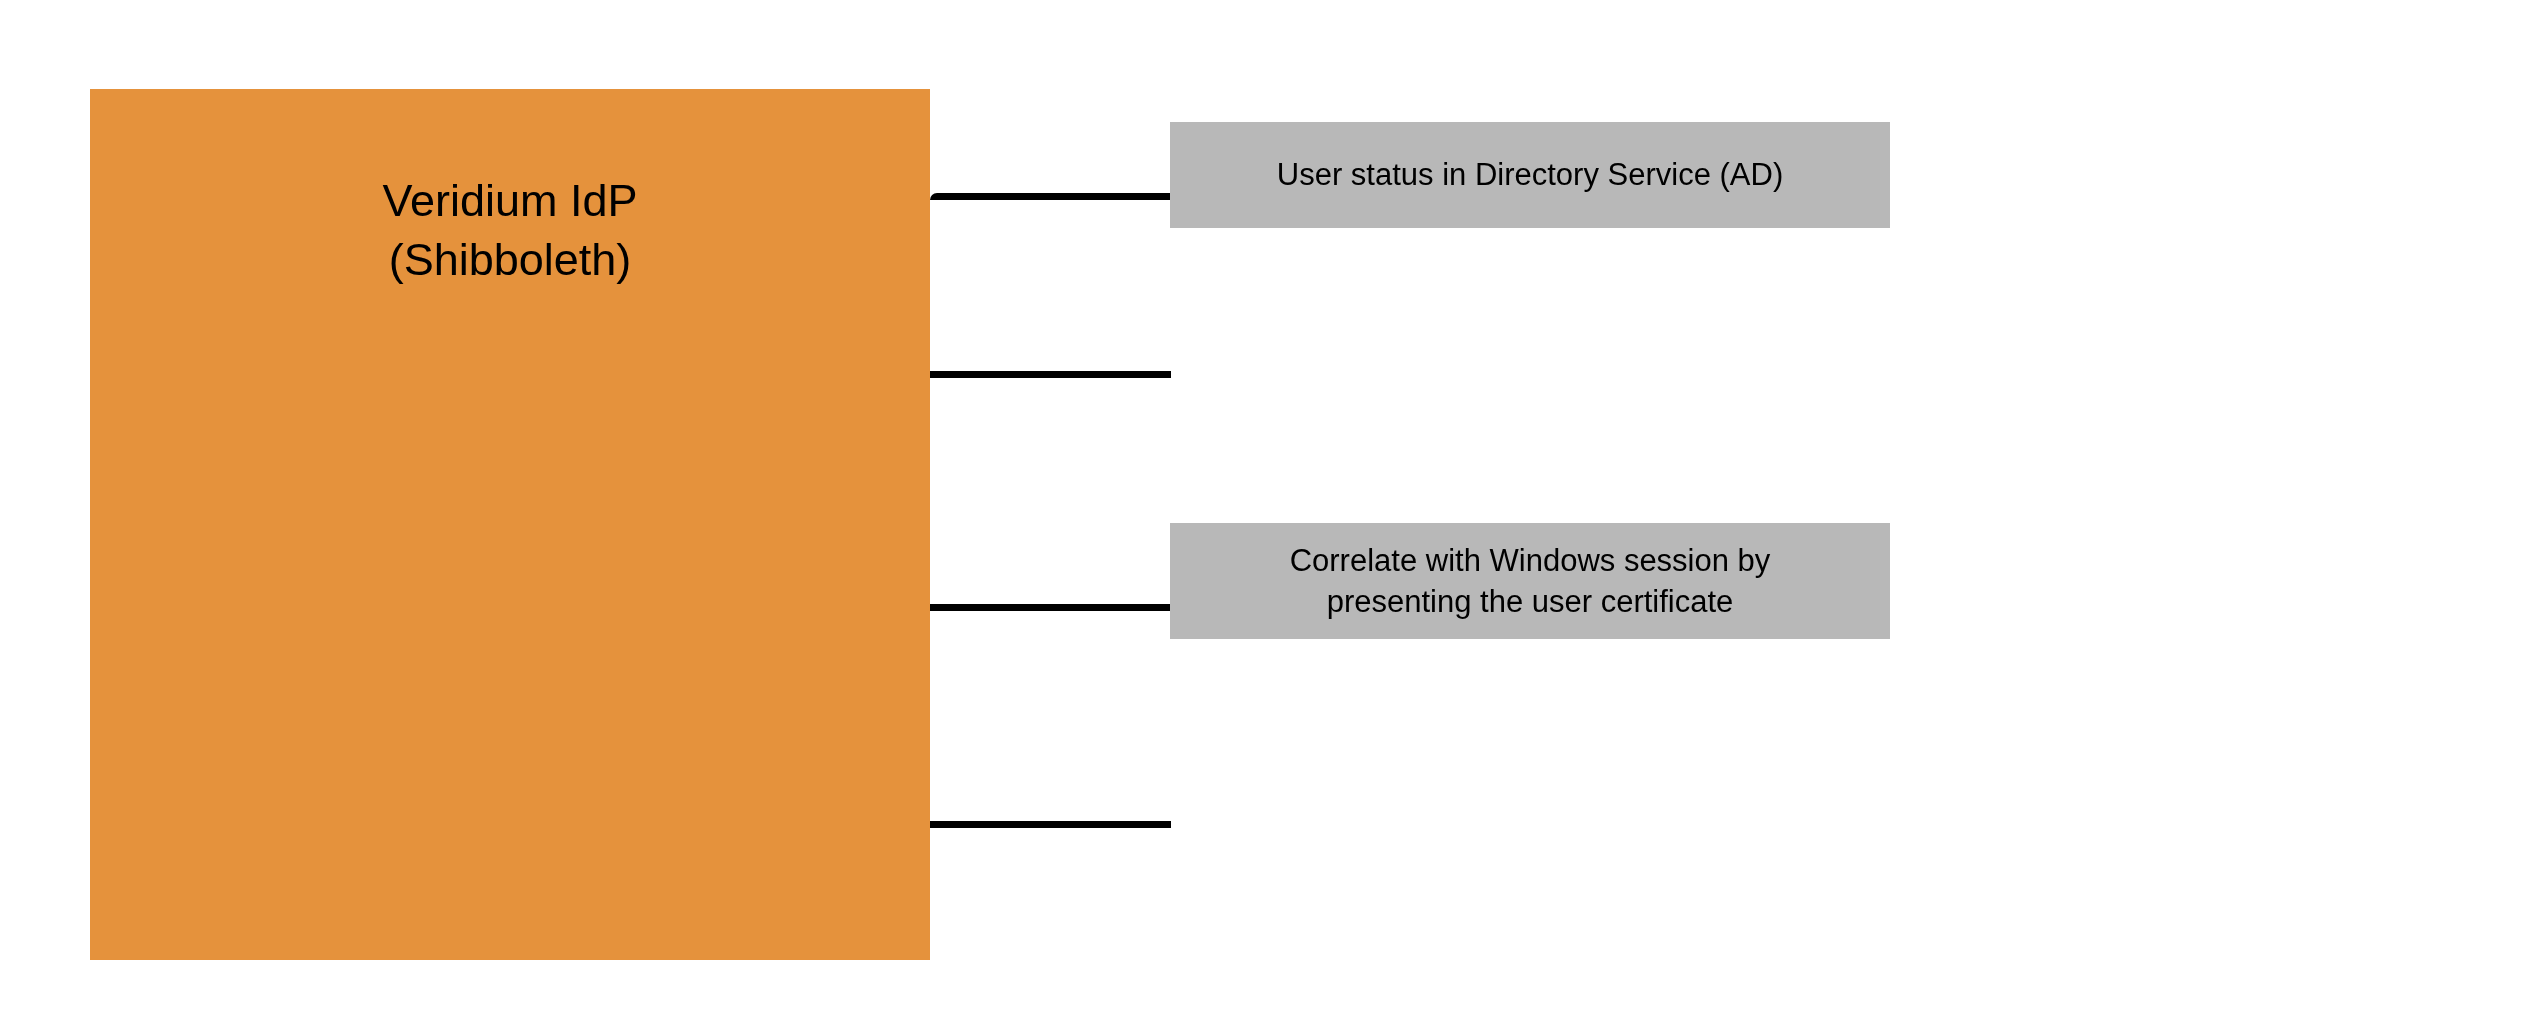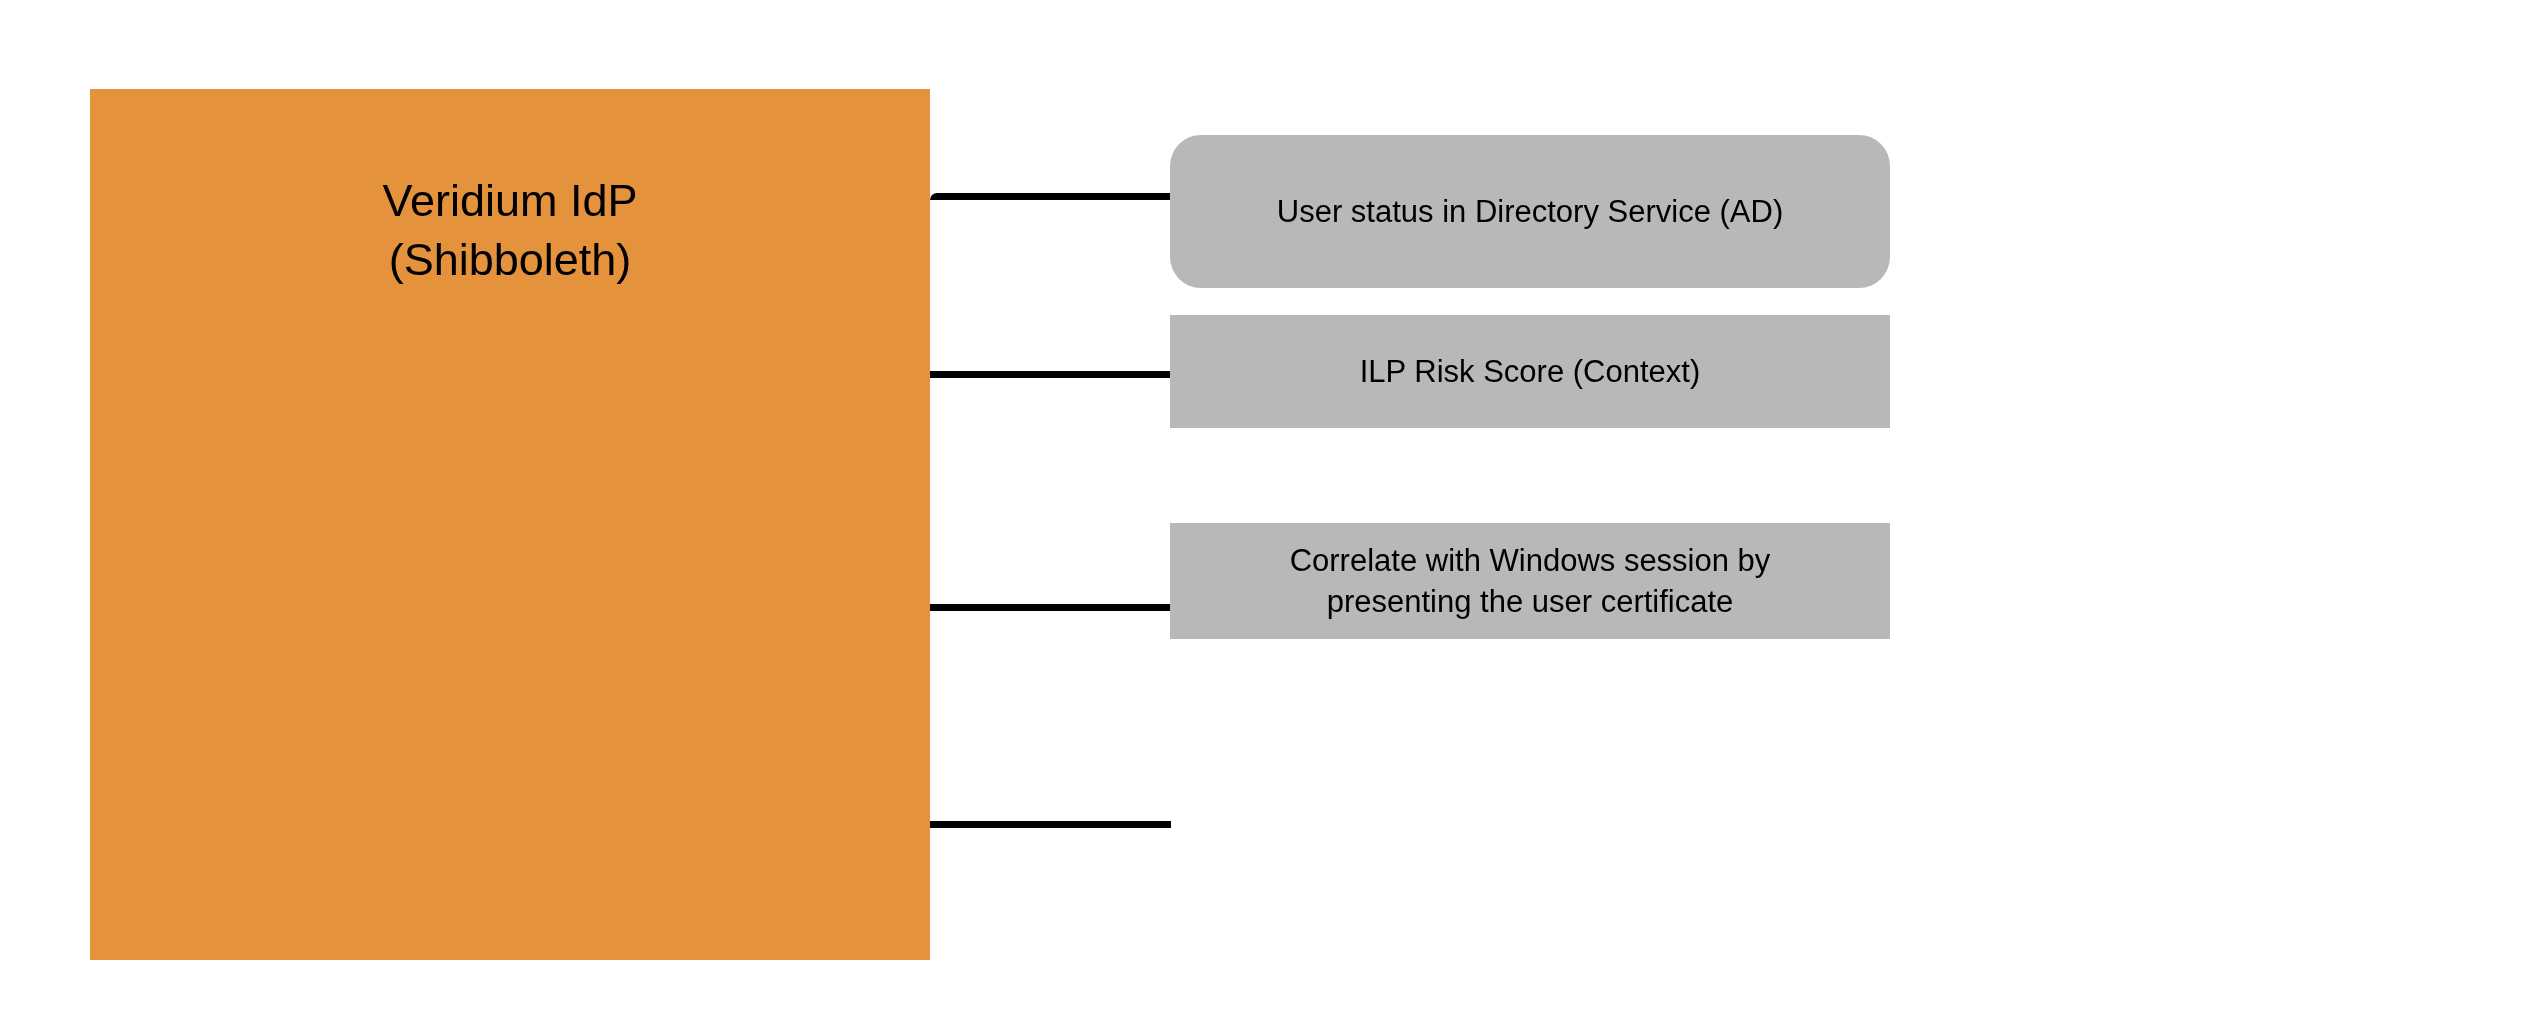--- a/index.html
+++ b/index.html
@@ -63,7 +63,7 @@
     white-space: pre-line;
     padding: 0 6px;
   }
-  .box-1 { top: 135px; height: 153px; border-radius: 31px; }
+  .box-1 { top: 122px; height: 106px; }
   .box-2 { top: 315px; height: 113px; }
   .box-3 { top: 523px; height: 116px; }
   .box-4 { top: 750px; height: 113px; }

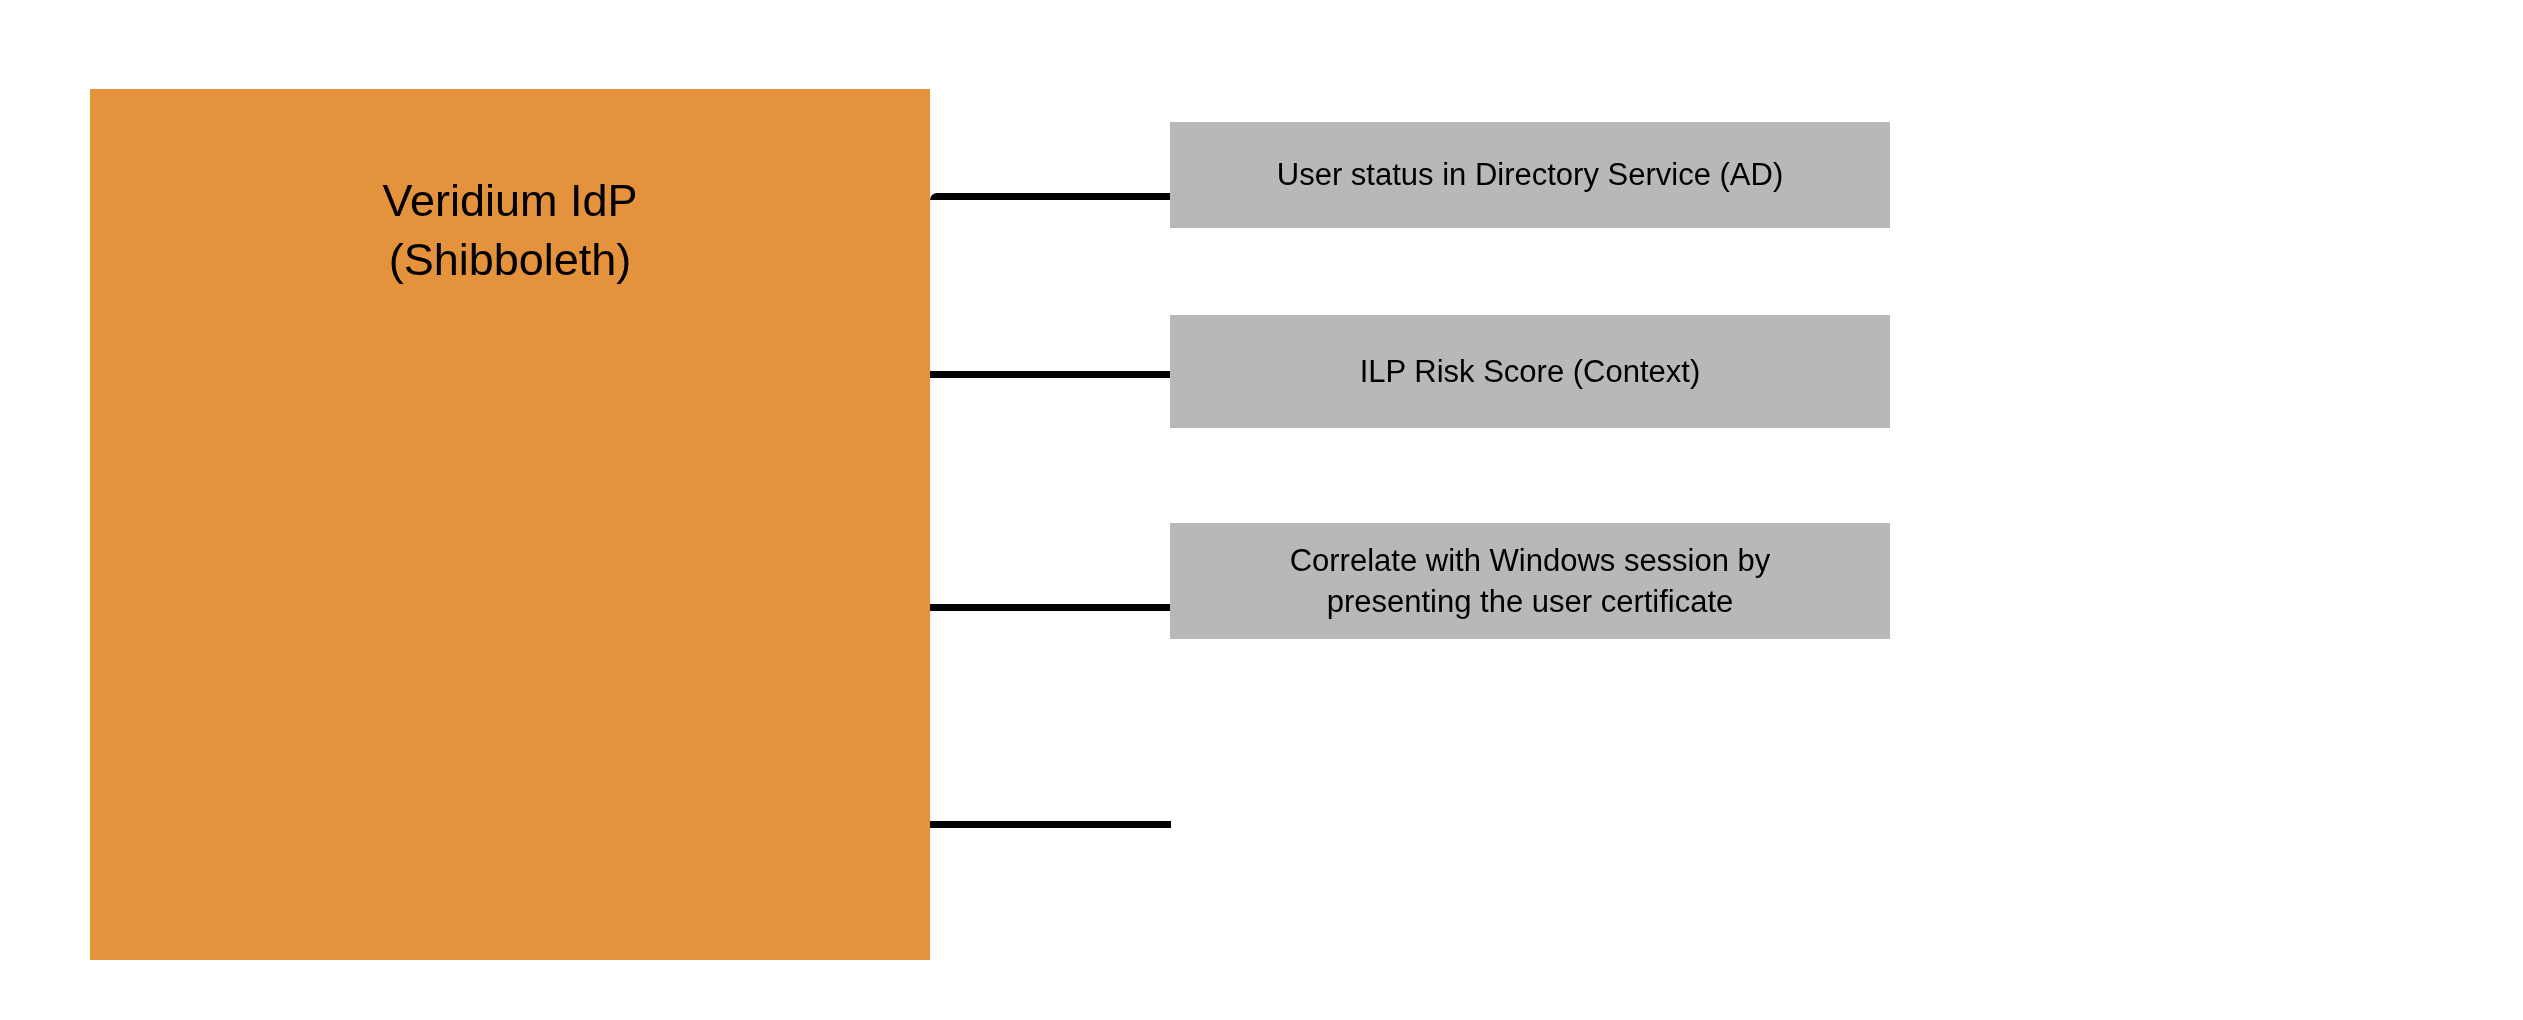--- a/index.html
+++ b/index.html
@@ -114,9 +114,6 @@
     <div class="factor-label">User status in Directory Service (AD)</div>
   </div>
 
-  <div class="factor-box box-2">
-    <div class="factor-label">ILP Risk Score (Context)</div>
-  </div>
 
   <div class="factor-box box-3">
     <div class="factor-label">Correlate with Windows session by

